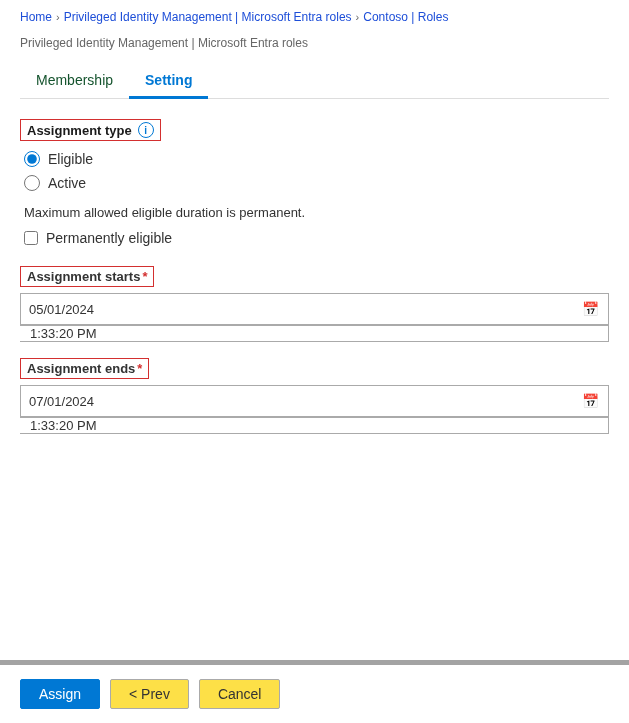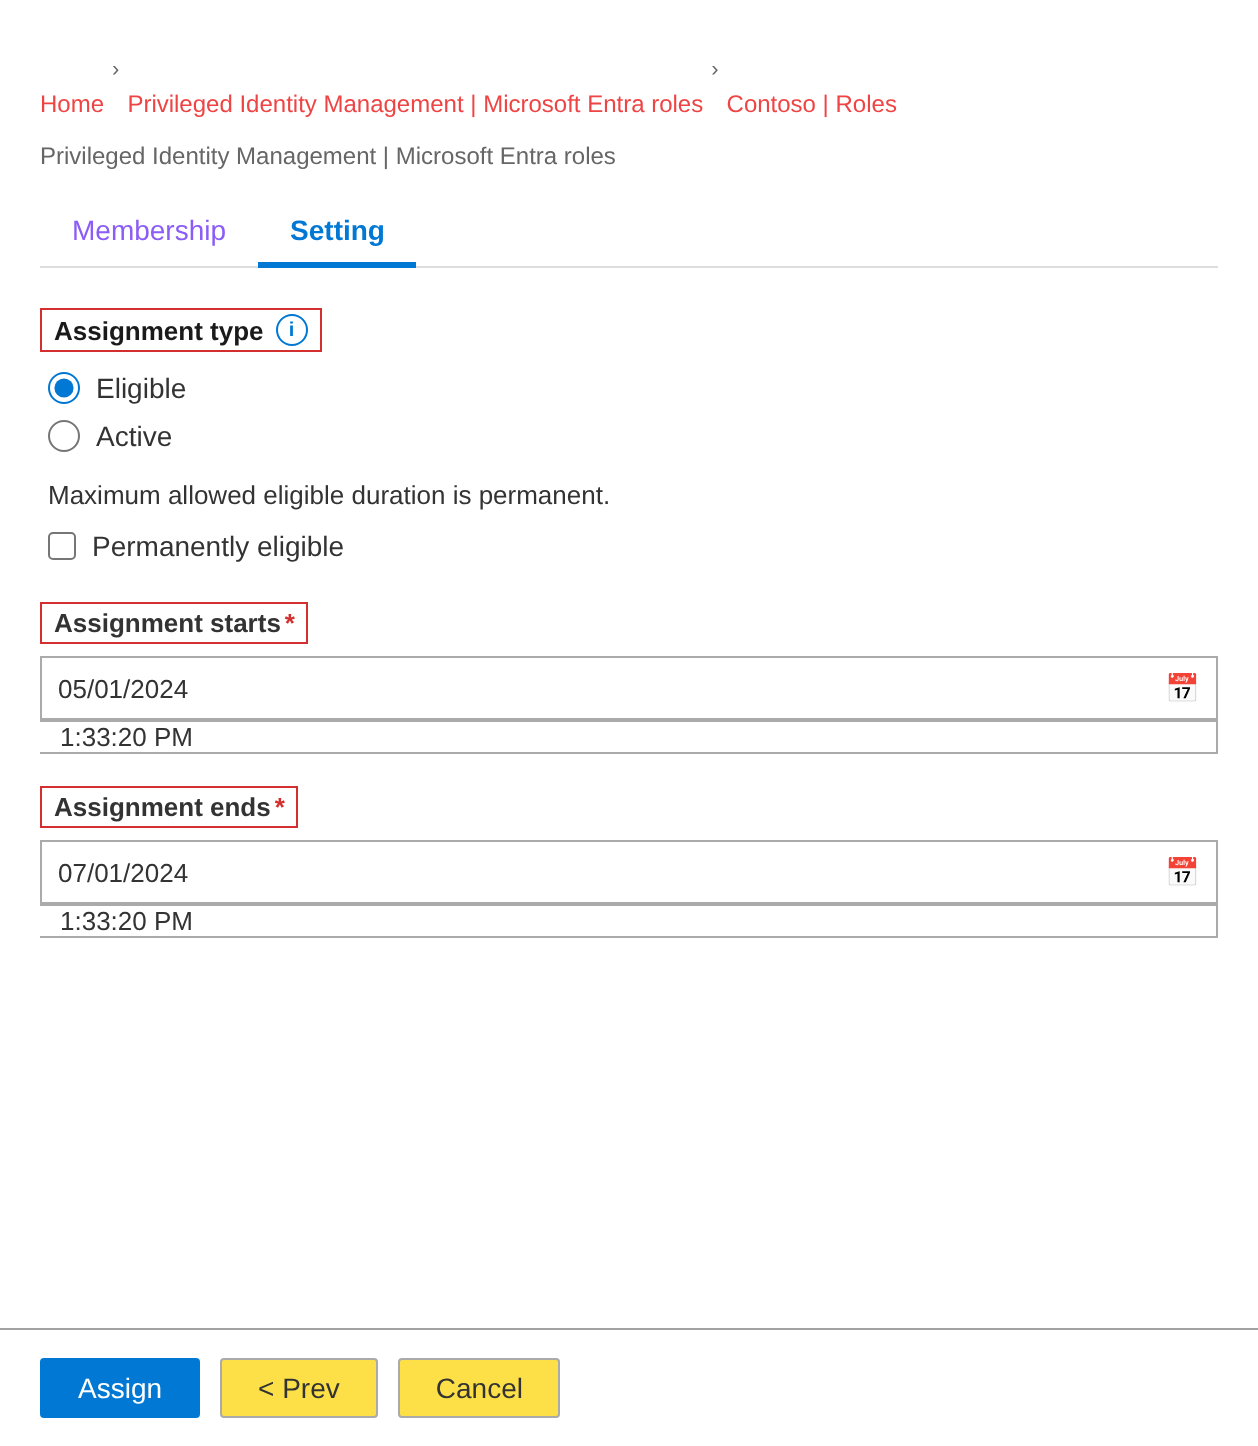--- a/index.html
+++ b/index.html
@@ -28,9 +28,8 @@
       font-size: 11px;
     }
     .breadcrumb a {
-      color: #ef4444;
+      color: #1d4ed8;
       text-decoration: none;
-      margin-top: 35px;
     }
 
     .page-header {

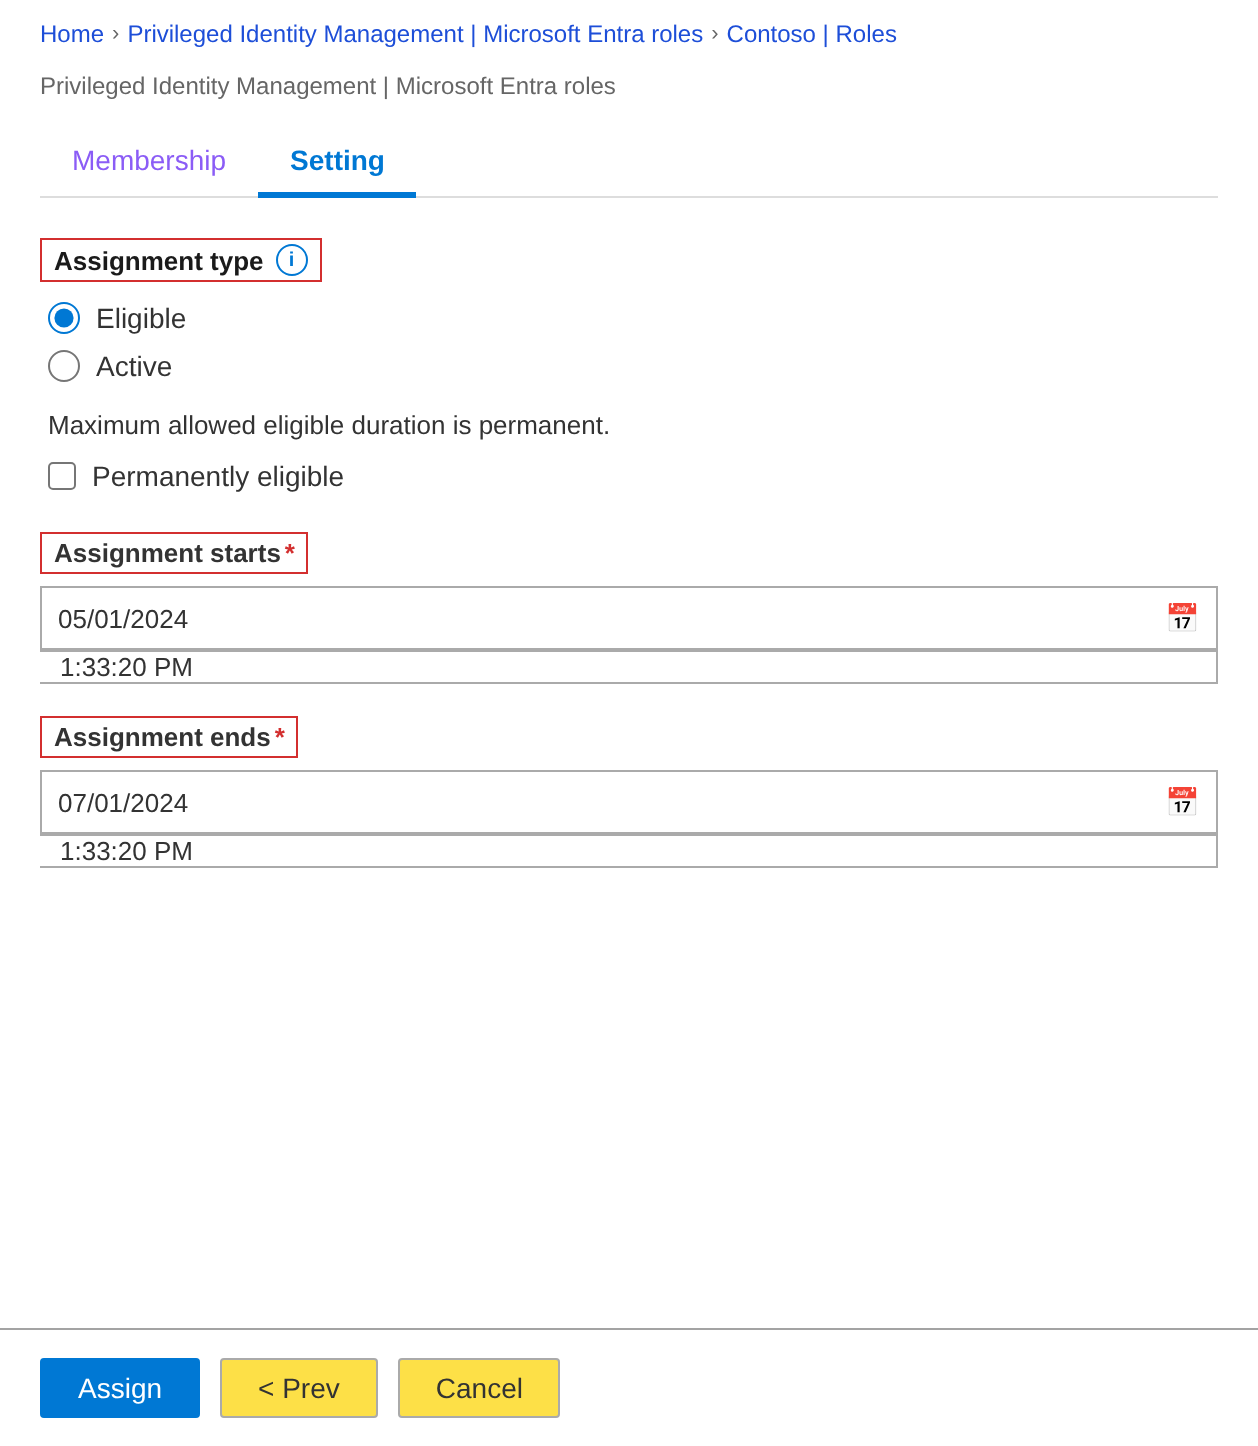--- a/index.html
+++ b/index.html
@@ -64,7 +64,7 @@
       padding: 8px 16px;
       cursor: pointer;
       font-size: 14px;
-      color: #8b5cf6;
+      color: #14532d;
       border-bottom: 3px solid transparent;
       margin-bottom: -1px;
       user-select: none;

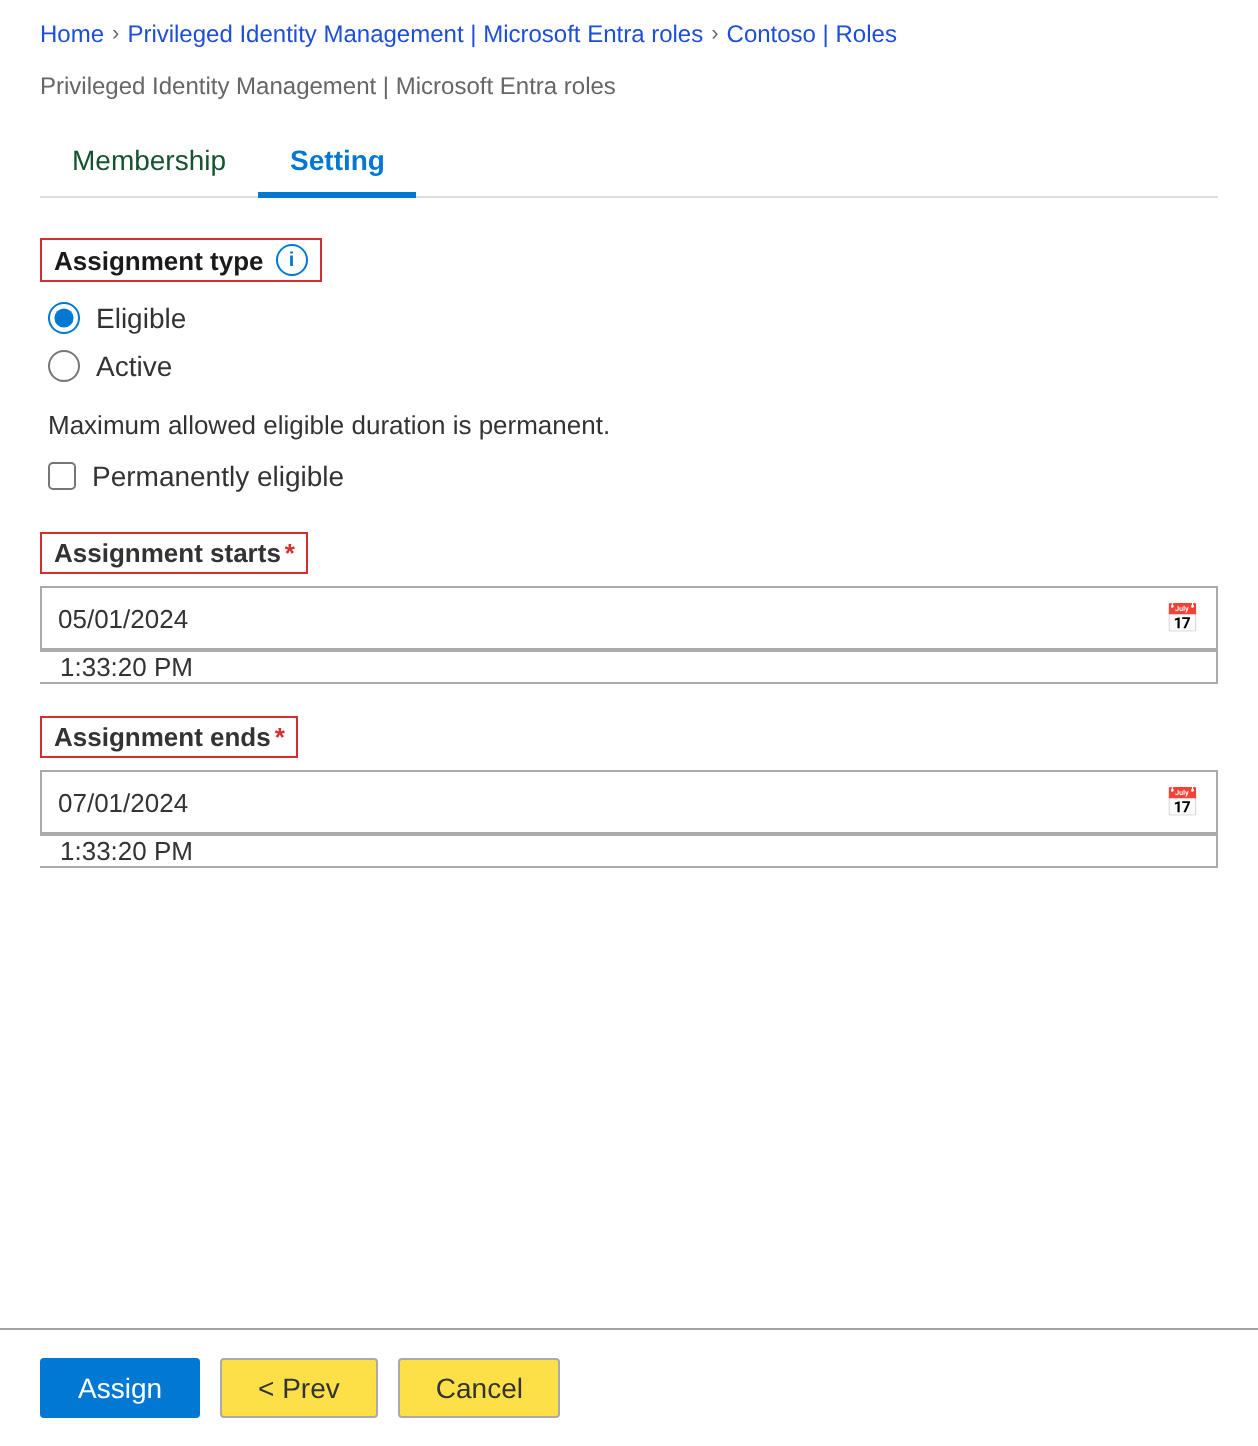--- a/index.html
+++ b/index.html
@@ -218,7 +218,7 @@
     }
 
     .footer {
-      border-top: 1px solid #a3a3a3;
+      border-top: 5px solid #a3a3a3;
       padding: 14px 20px;
       display: flex;
       align-items: center;

